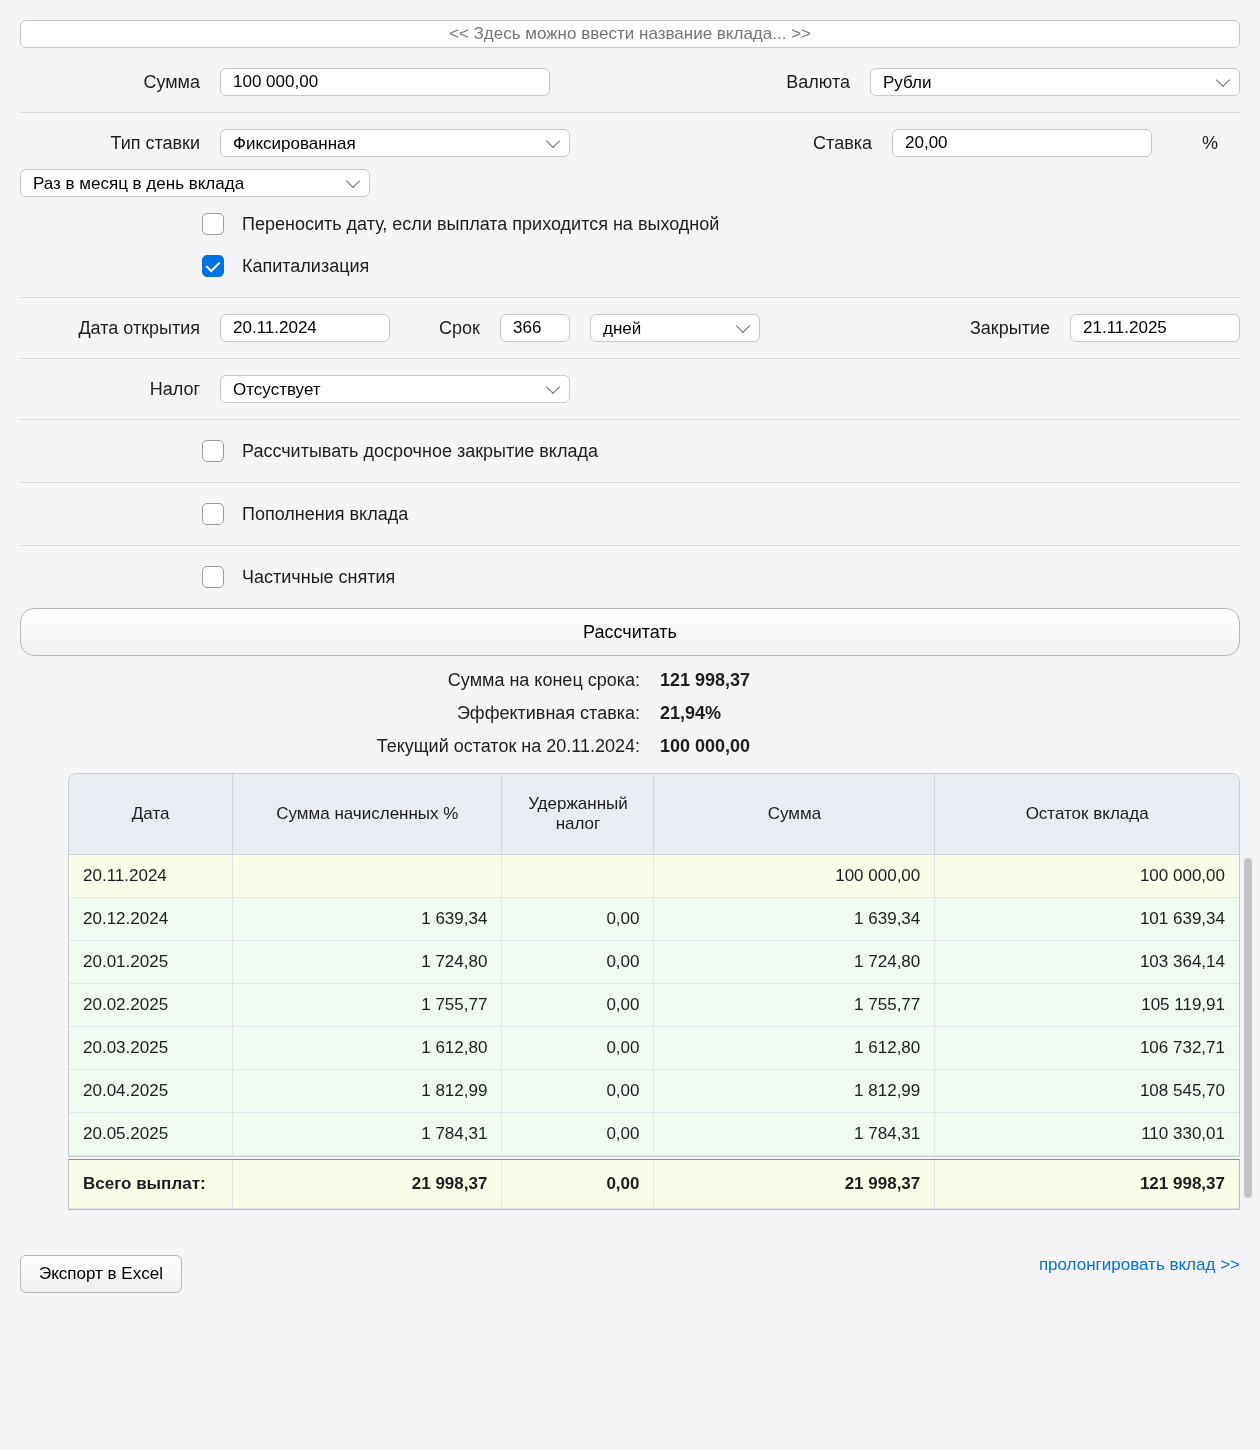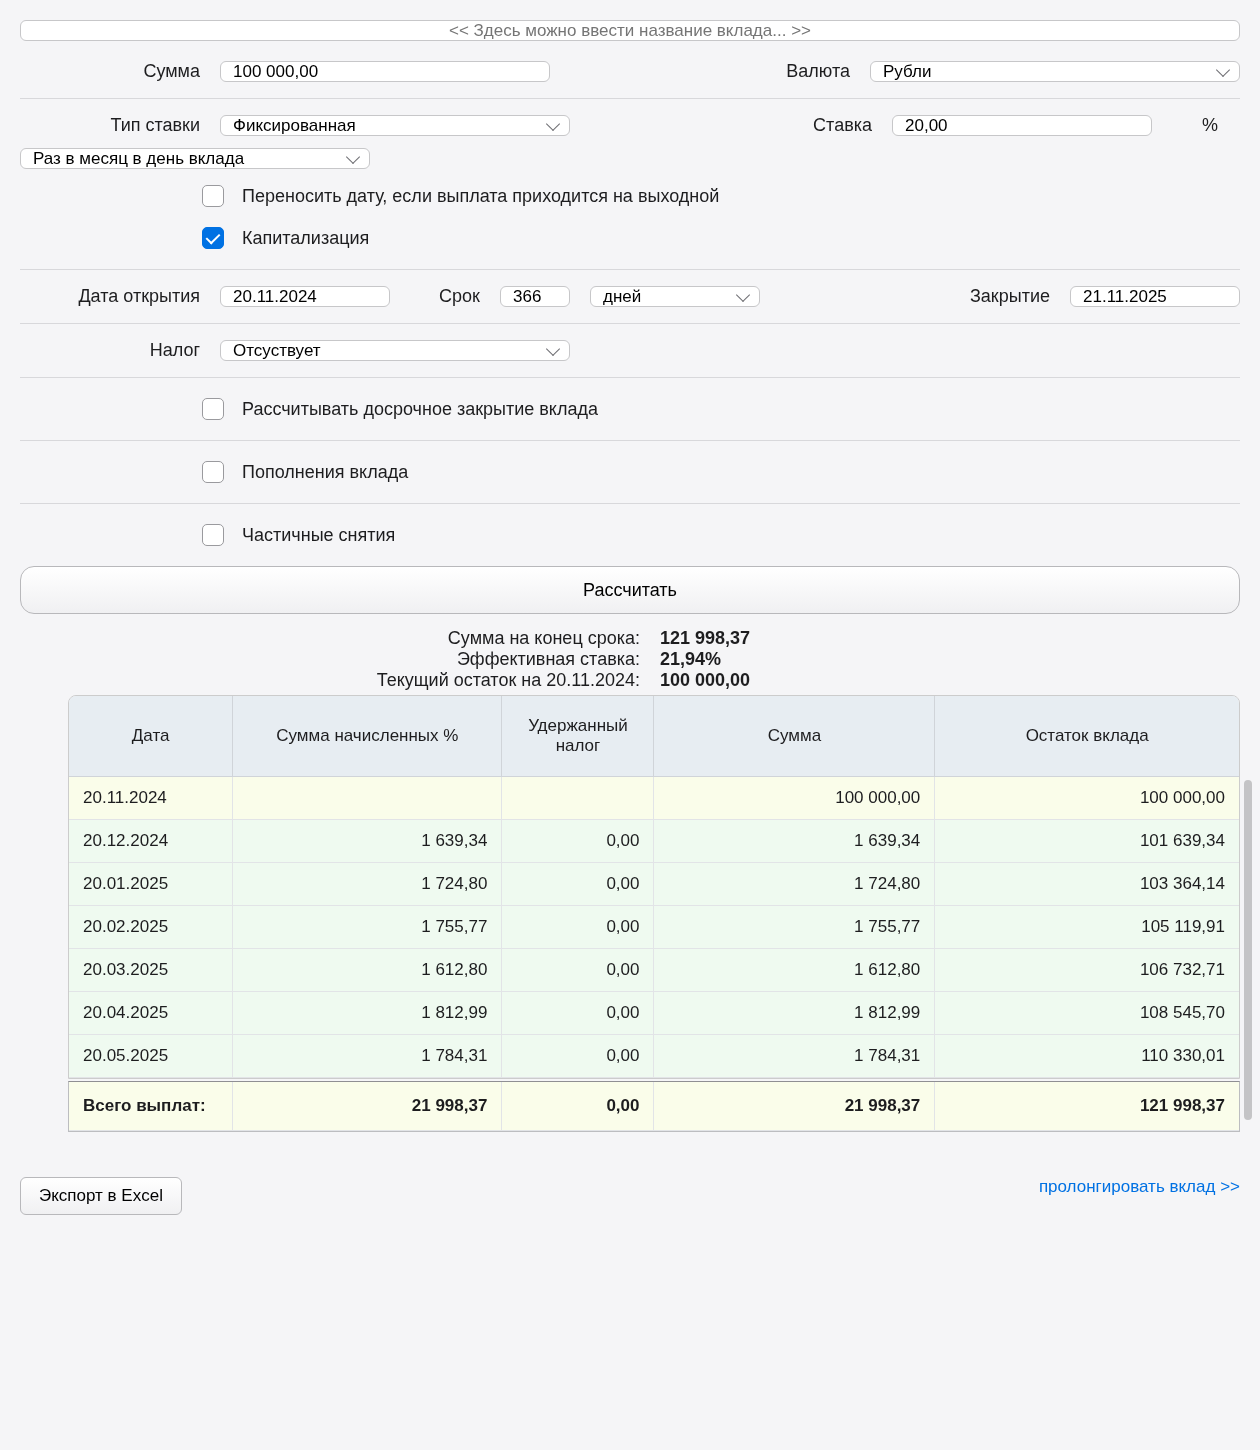--- a/index.html
+++ b/index.html
@@ -42,7 +42,7 @@
     .label.w70 { width: 70px; }
     .label.auto { width: auto; }
     input[type="text"], select {
-      height: 21px;
+      height: 28px;
       border: 1px solid #c7c7c9;
       border-radius: 6px;
       padding: 0 12px;

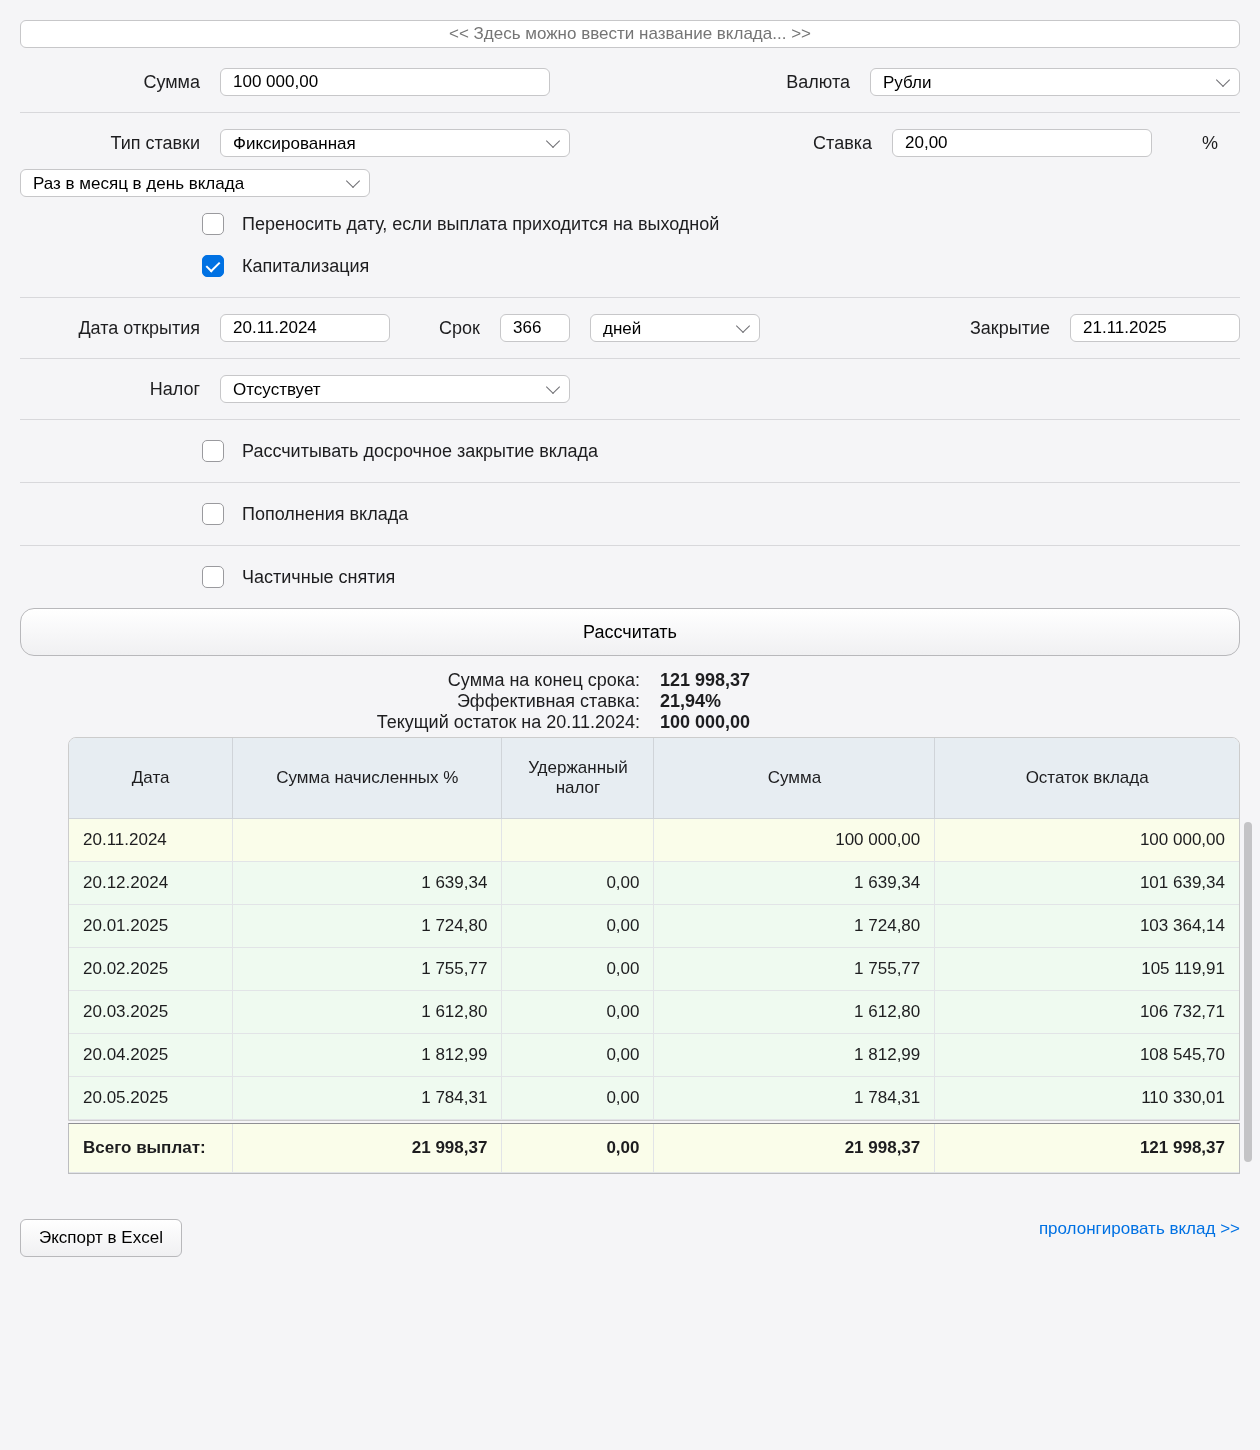--- a/index.html
+++ b/index.html
@@ -123,7 +123,8 @@
     .summary {
       display: flex;
       flex-direction: column;
-      margin-bottom: 4px;
+      gap: 12px;
+      margin-bottom: 16px;
     }
     .summary-row {
       display: flex;

